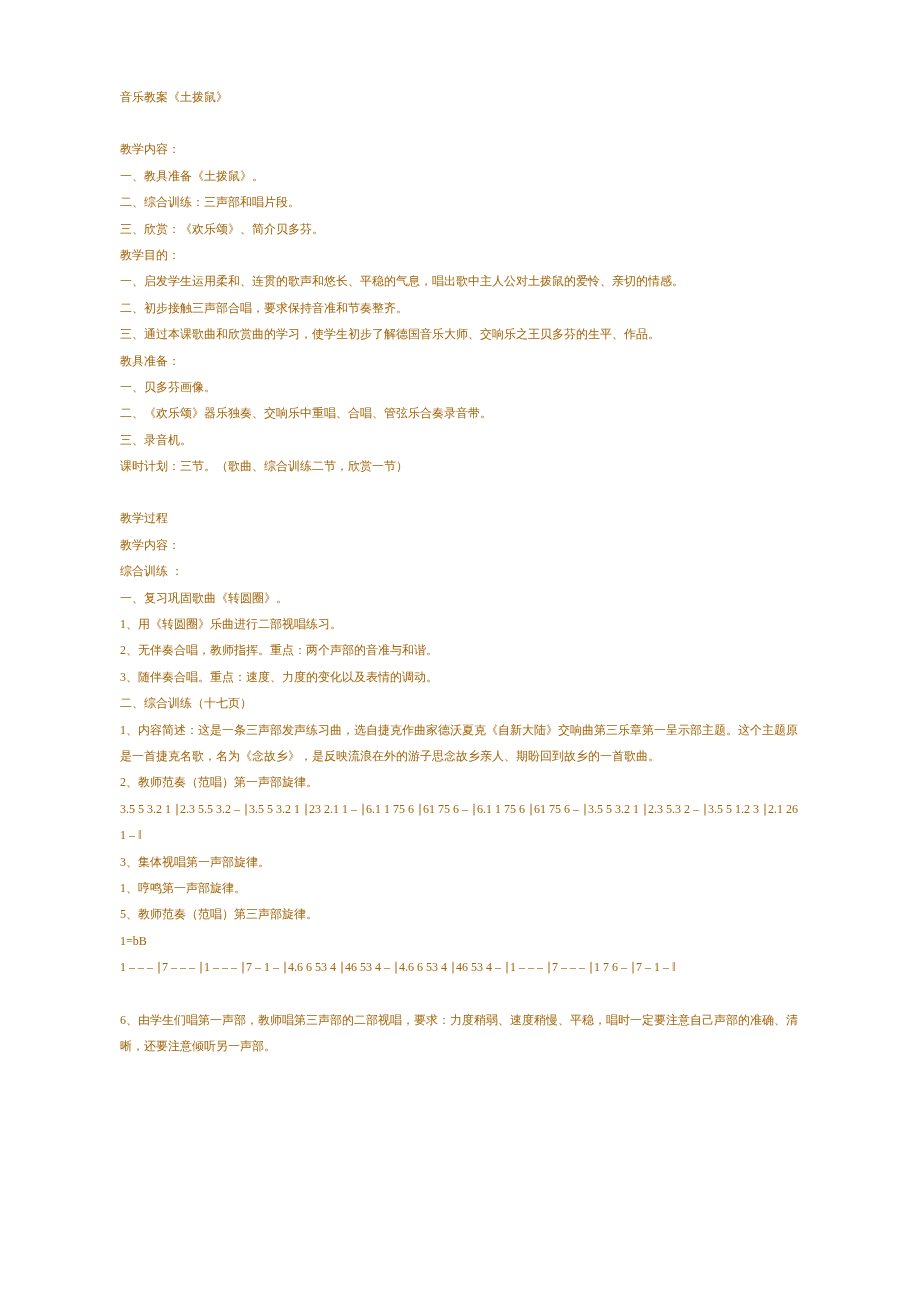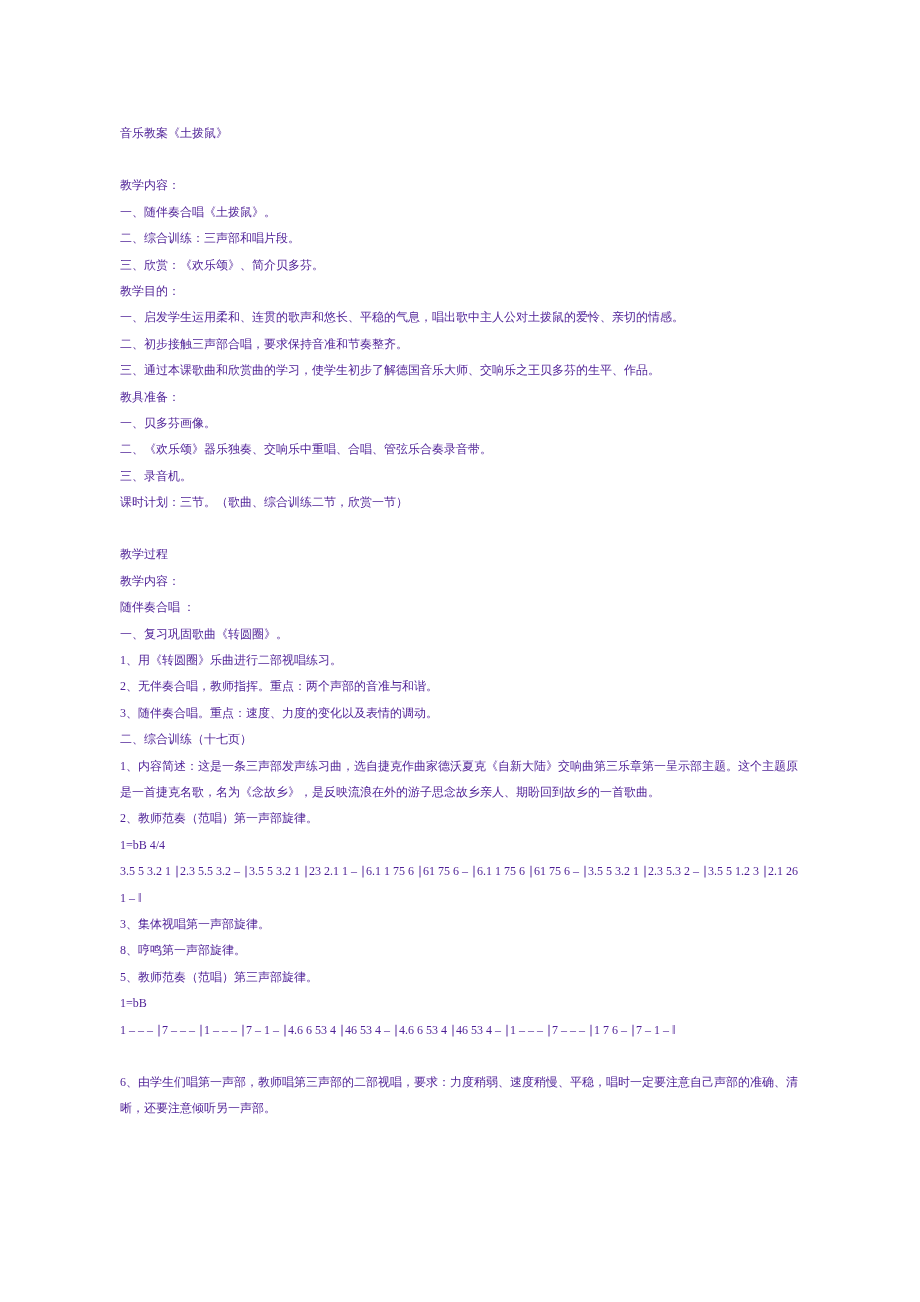--- a/index.html
+++ b/index.html
@@ -10,10 +10,10 @@
       width: 920px;
     }
     .page {
-      padding: 120px 120px 100px 120px;
+      padding: 84px 120px 100px 120px;
       font-size: 12px;
       line-height: 2.2;
-      color: #4c1d95;
+      color: #a16207;
     }
     .paragraph {
       margin: 0;

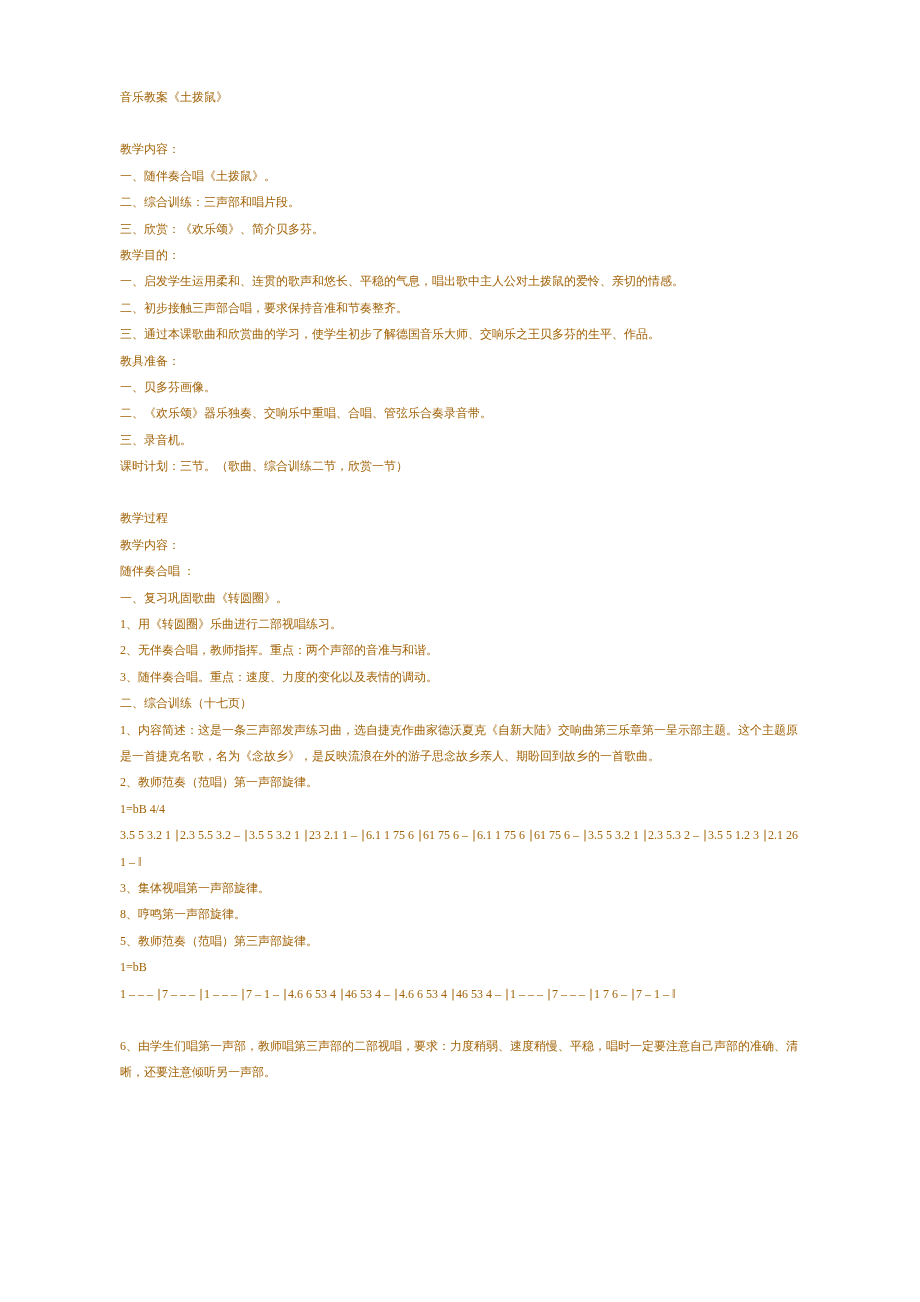--- a/index.html
+++ b/index.html
@@ -31,7 +31,7 @@
   <div class="spacer"></div>
 
   <p class="paragraph">教学内容：</p>
-  <p class="paragraph">一、随伴奏合唱《土拨鼠》。</p>
+  <p class="paragraph">一、教具准备《土拨鼠》。</p>
   <p class="paragraph">二、综合训练：三声部和唱片段。</p>
   <p class="paragraph">三、欣赏：《欢乐颂》、简介贝多芬。</p>
 

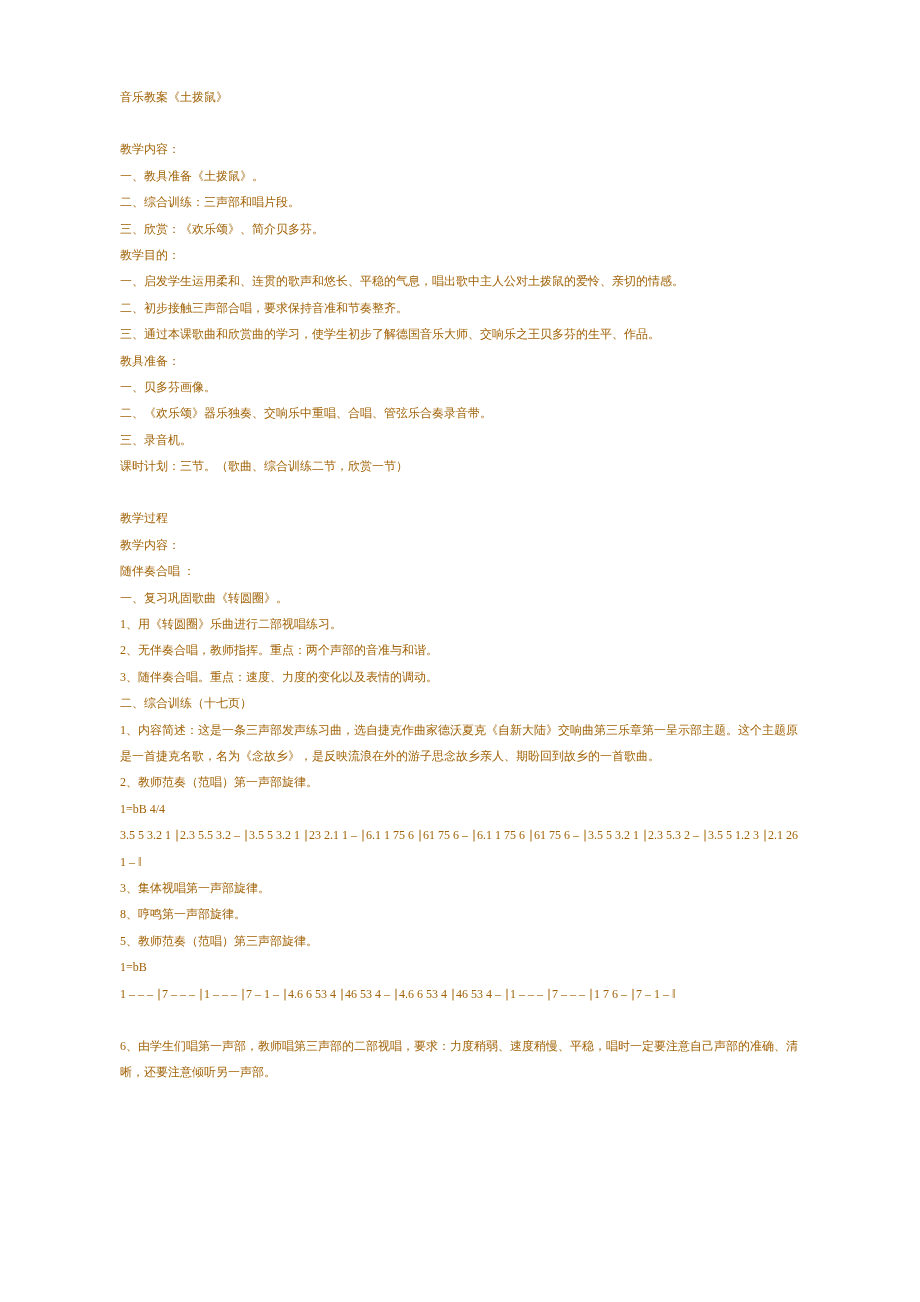--- a/index.html
+++ b/index.html
@@ -51,7 +51,7 @@
   <p class="paragraph">教学过程</p>
   <p class="paragraph">教学内容：</p>
 
-  <p class="paragraph">随伴奏合唱 ：</p>
+  <p class="paragraph">综合训练 ：</p>
   <p class="paragraph">一、复习巩固歌曲《转圆圈》。</p>
   <p class="paragraph">1、用《转圆圈》乐曲进行二部视唱练习。</p>
   <p class="paragraph">2、无伴奏合唱，教师指挥。重点：两个声部的音准与和谐。</p>

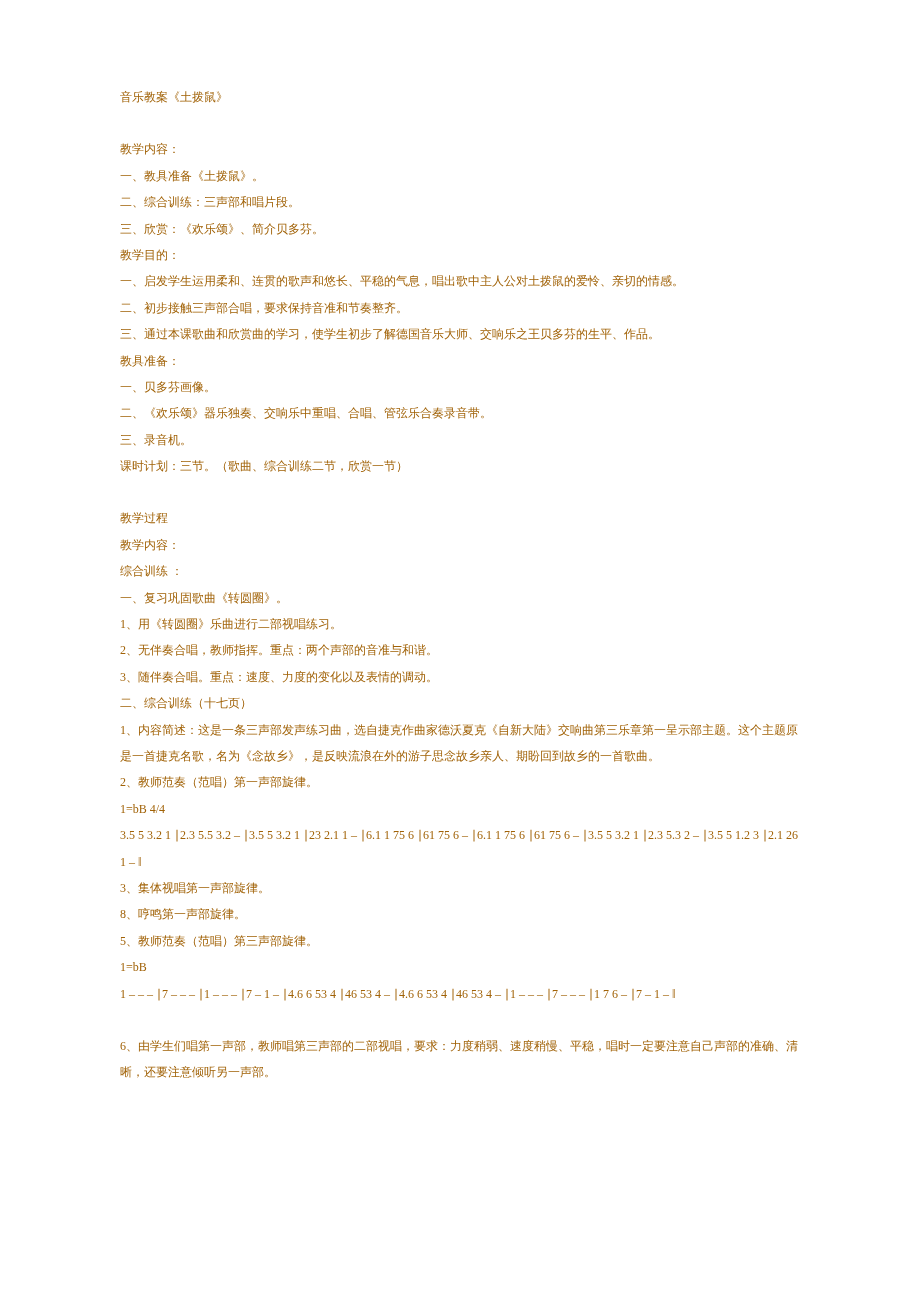--- a/index.html
+++ b/index.html
@@ -59,7 +59,6 @@
   <p class="paragraph">二、综合训练（十七页）</p>
   <p class="paragraph">1、内容简述：这是一条三声部发声练习曲，选自捷克作曲家德沃夏克《自新大陆》交响曲第三乐章第一呈示部主题。这个主题原是一首捷克名歌，名为《念故乡》，是反映流浪在外的游子思念故乡亲人、期盼回到故乡的一首歌曲。</p>
   <p class="paragraph">2、教师范奏（范唱）第一声部旋律。</p>
-  <p class="paragraph">1=bB 4/4</p>
   <p class="paragraph">3.5 5 3.2 1 ∣2.3 5.5 3.2 – ∣3.5 5 3.2 1 ∣23 2.1 1 – ∣6.1 1 75 6 ∣61 75 6 – ∣6.1 1 75 6 ∣61 75 6 – ∣3.5 5 3.2 1 ∣2.3 5.3 2 – ∣3.5 5 1.2 3 ∣2.1 26 1 – ‖</p>
   <p class="paragraph">3、集体视唱第一声部旋律。</p>
   <p class="paragraph">8、哼鸣第一声部旋律。</p>

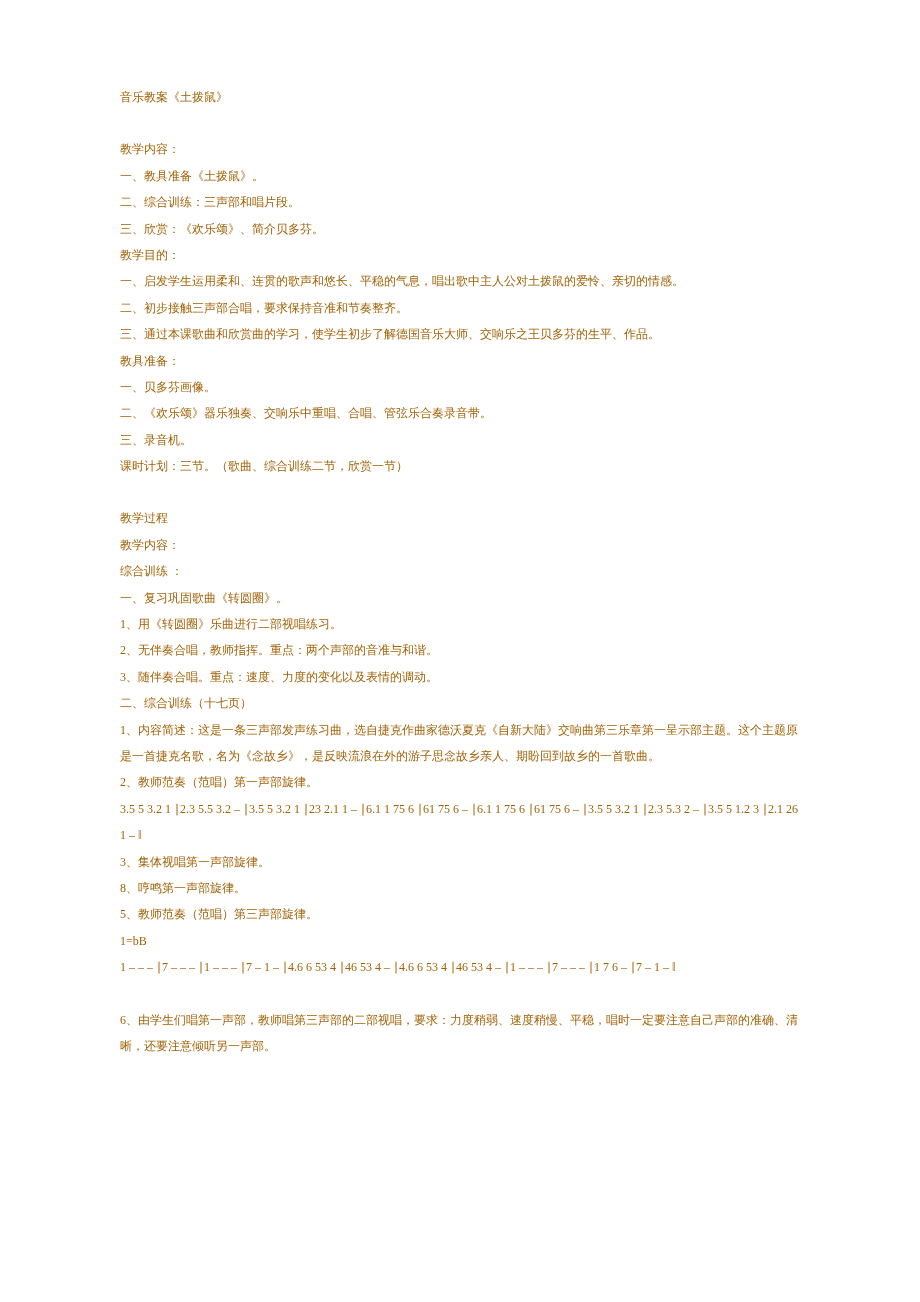--- a/index.html
+++ b/index.html
@@ -61,7 +61,7 @@
   <p class="paragraph">2、教师范奏（范唱）第一声部旋律。</p>
   <p class="paragraph">3.5 5 3.2 1 ∣2.3 5.5 3.2 – ∣3.5 5 3.2 1 ∣23 2.1 1 – ∣6.1 1 75 6 ∣61 75 6 – ∣6.1 1 75 6 ∣61 75 6 – ∣3.5 5 3.2 1 ∣2.3 5.3 2 – ∣3.5 5 1.2 3 ∣2.1 26 1 – ‖</p>
   <p class="paragraph">3、集体视唱第一声部旋律。</p>
-  <p class="paragraph">8、哼鸣第一声部旋律。</p>
+  <p class="paragraph">1、哼鸣第一声部旋律。</p>
   <p class="paragraph">5、教师范奏（范唱）第三声部旋律。</p>
   <p class="paragraph">1=bB</p>
   <p class="paragraph">1 – – – ∣7 – – – ∣1 – – – ∣7 – 1 – ∣4.6 6 53 4 ∣46 53 4 – ∣4.6 6 53 4 ∣46 53 4 – ∣1 – – – ∣7 – – – ∣1 7 6 – ∣7 – 1 – ‖</p>

